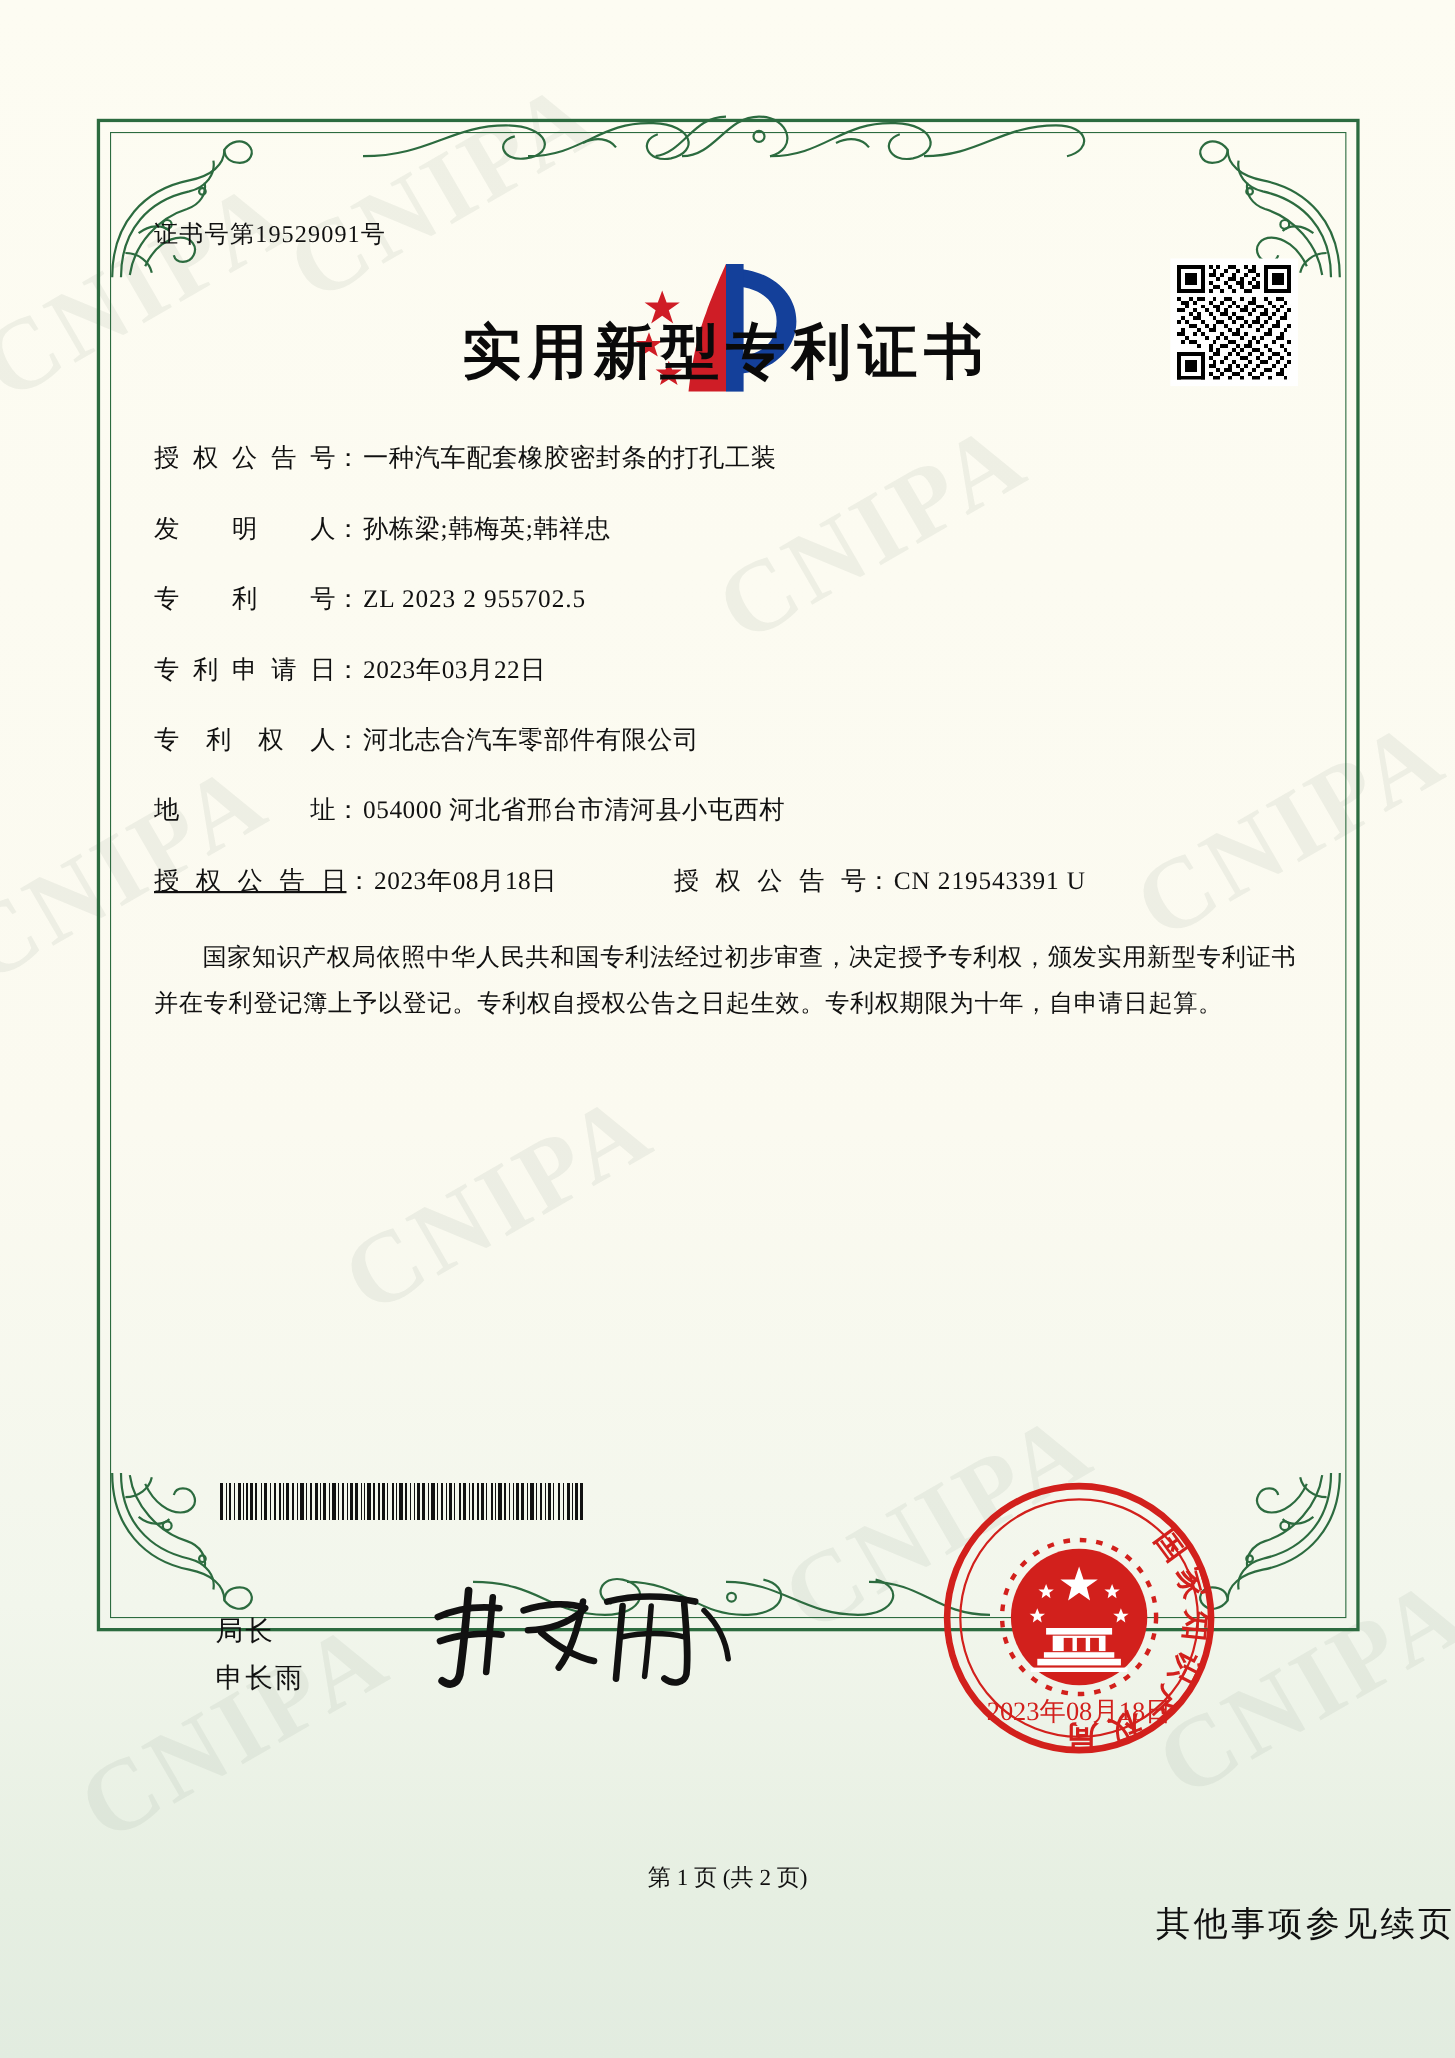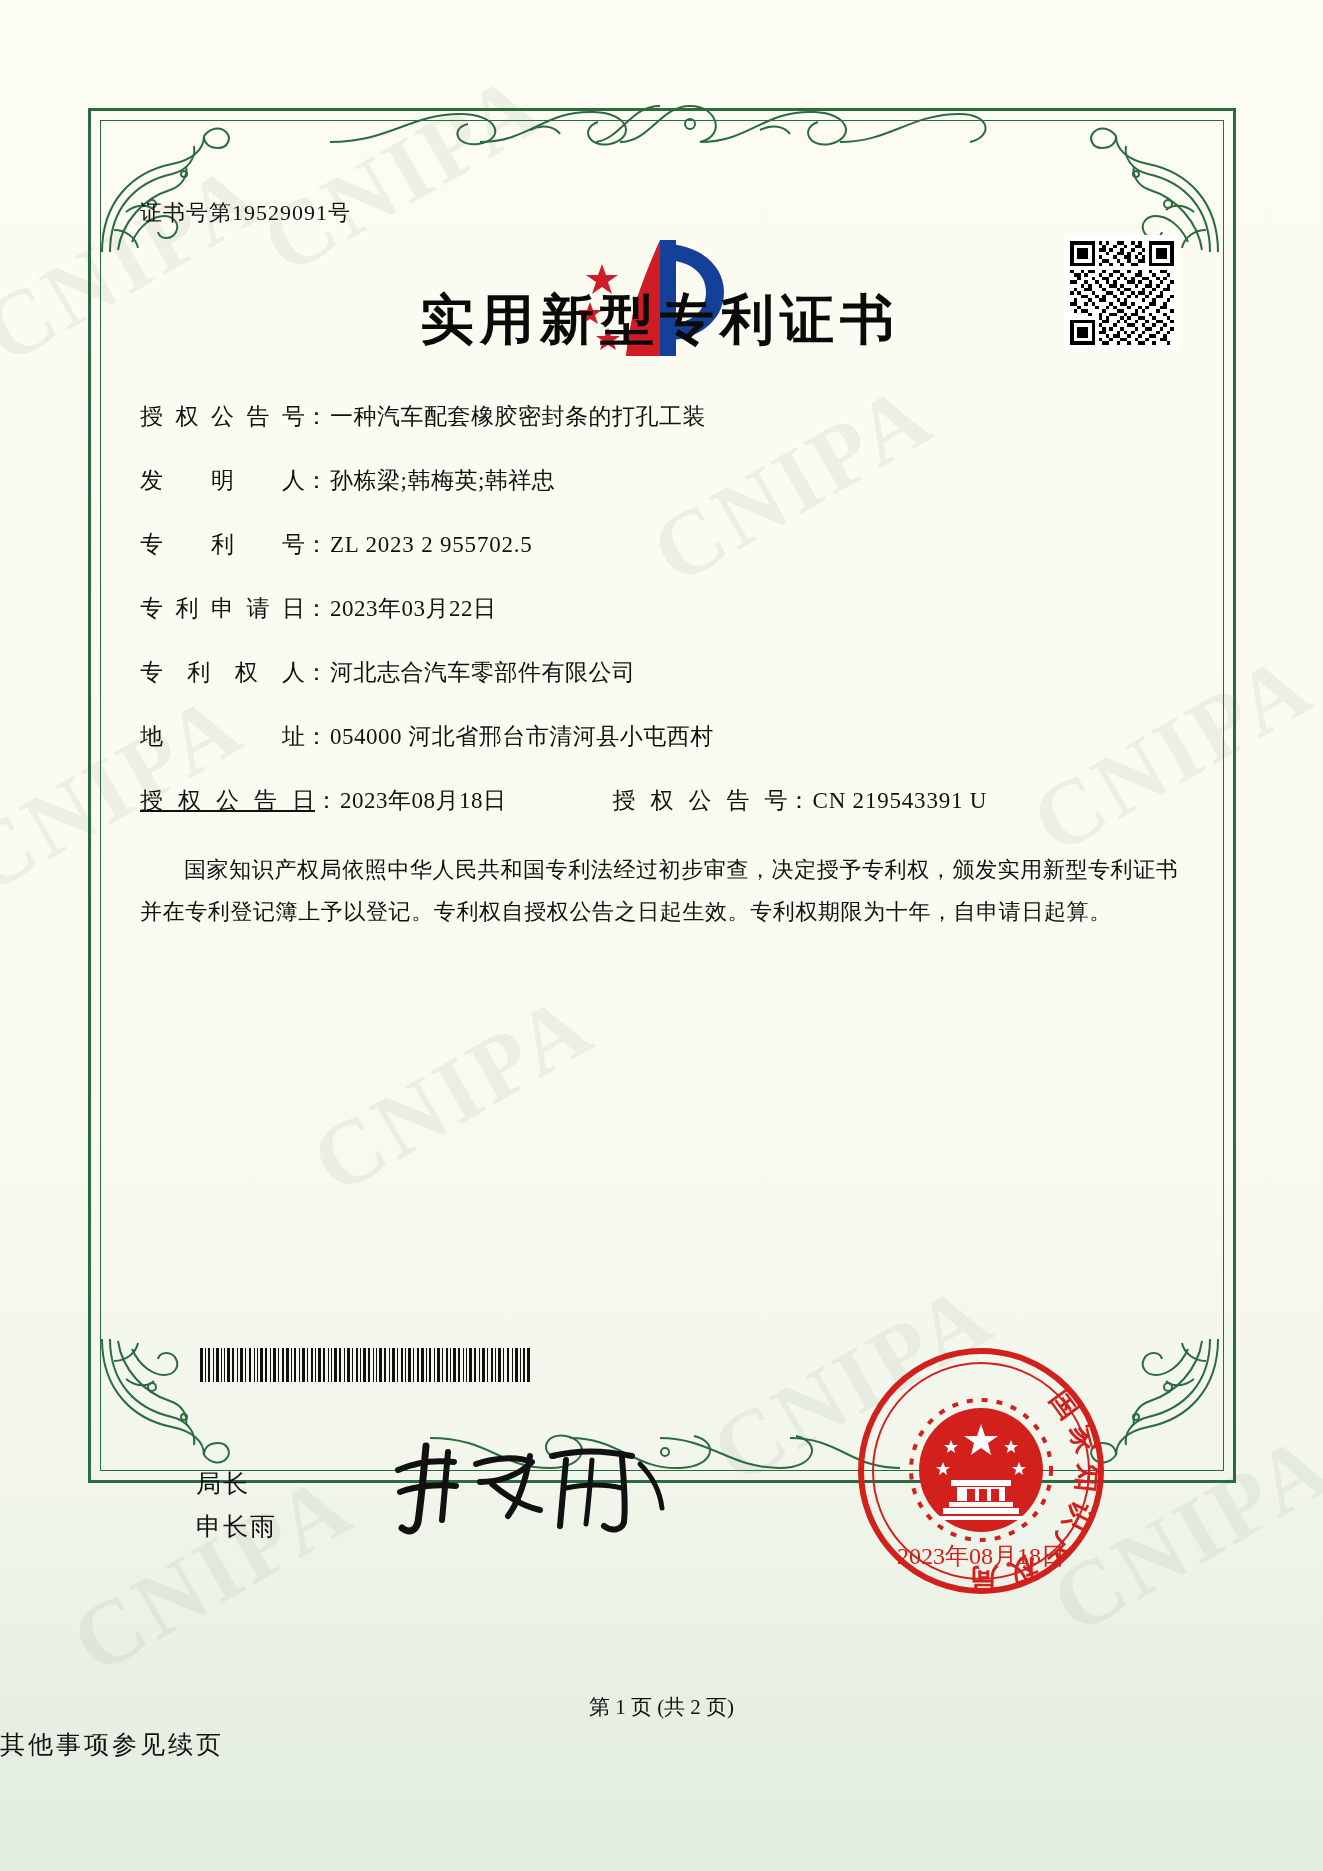--- a/index.html
+++ b/index.html
@@ -233,8 +233,8 @@
     left: 0;
     top: 1728px;
     width: 1323px;
-    text-align: left;
-    font-size: 25px;
+    text-align: right;
+    font-size: 31px;
     color: #111;
     letter-spacing: 3px;
   }

